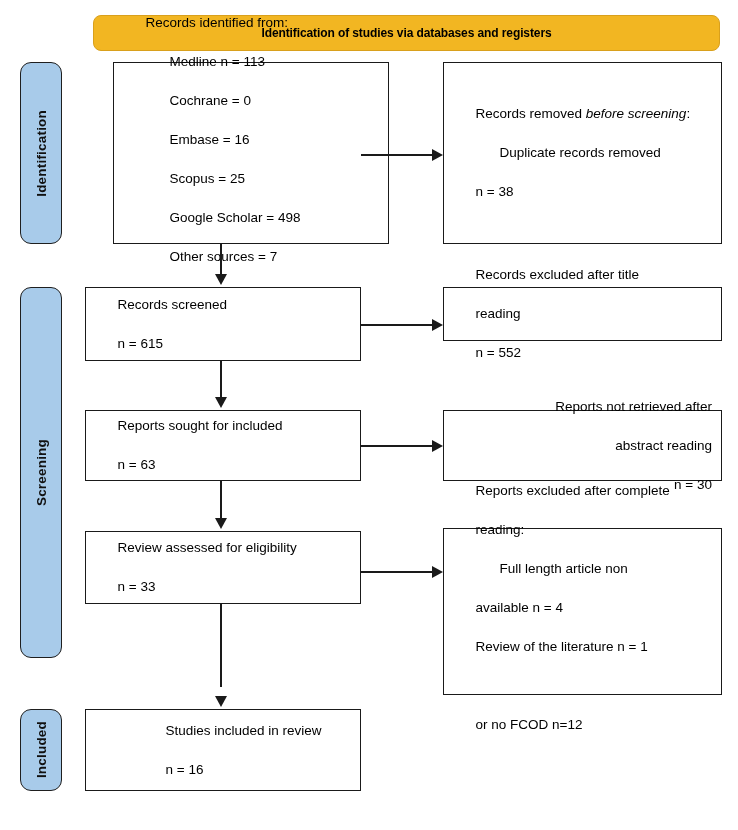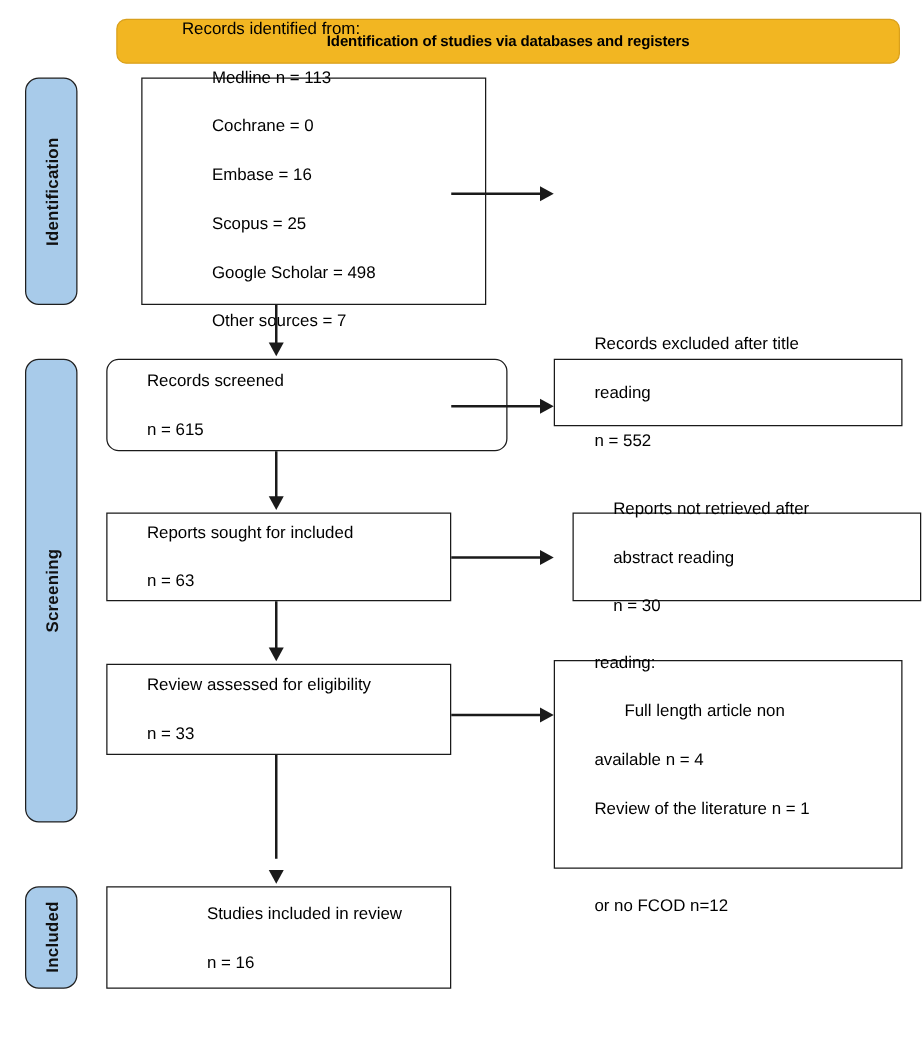--- a/index.html
+++ b/index.html
@@ -149,6 +149,13 @@
     </div>
   </div>
 
+  <div class="flow-box" style="left:443px; top:62px; width:279px; height:182px;">
+    <div class="box-text">
+      <span>Records removed </span><em>before screening</em><span>:</span><br>
+      <span class="ind"></span><span>Duplicate records removed</span><br>
+      <span>n = 38</span>
+    </div>
+  </div>
 
   <div class="conn-h" style="left:361px; top:154px; width:72px;"></div>
   <div class="arrow-right" style="left:432px; top:148.5px;"></div>

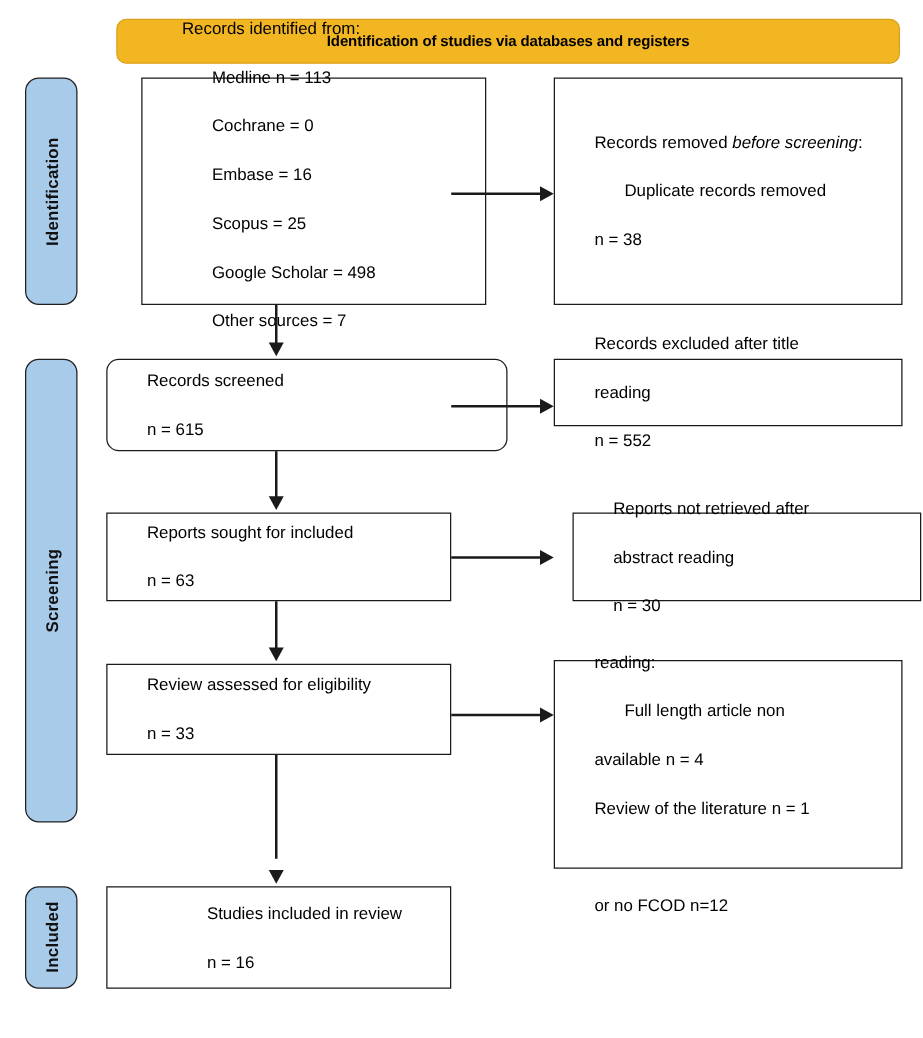--- a/index.html
+++ b/index.html
@@ -163,7 +163,7 @@
   <div class="conn-v" style="left:220px; top:244px; height:32px;"></div>
   <div class="arrow-down" style="left:214.5px; top:274px;"></div>
 
-  <div class="flow-box" style="left:85px; top:287px; width:321px; height:74px;border-radius:10px;">
+  <div class="flow-box" style="left:85px; top:287px; width:276px; height:74px;">
     <div class="box-text">
       <span>Records screened</span><br>
       <span>n = 615</span>

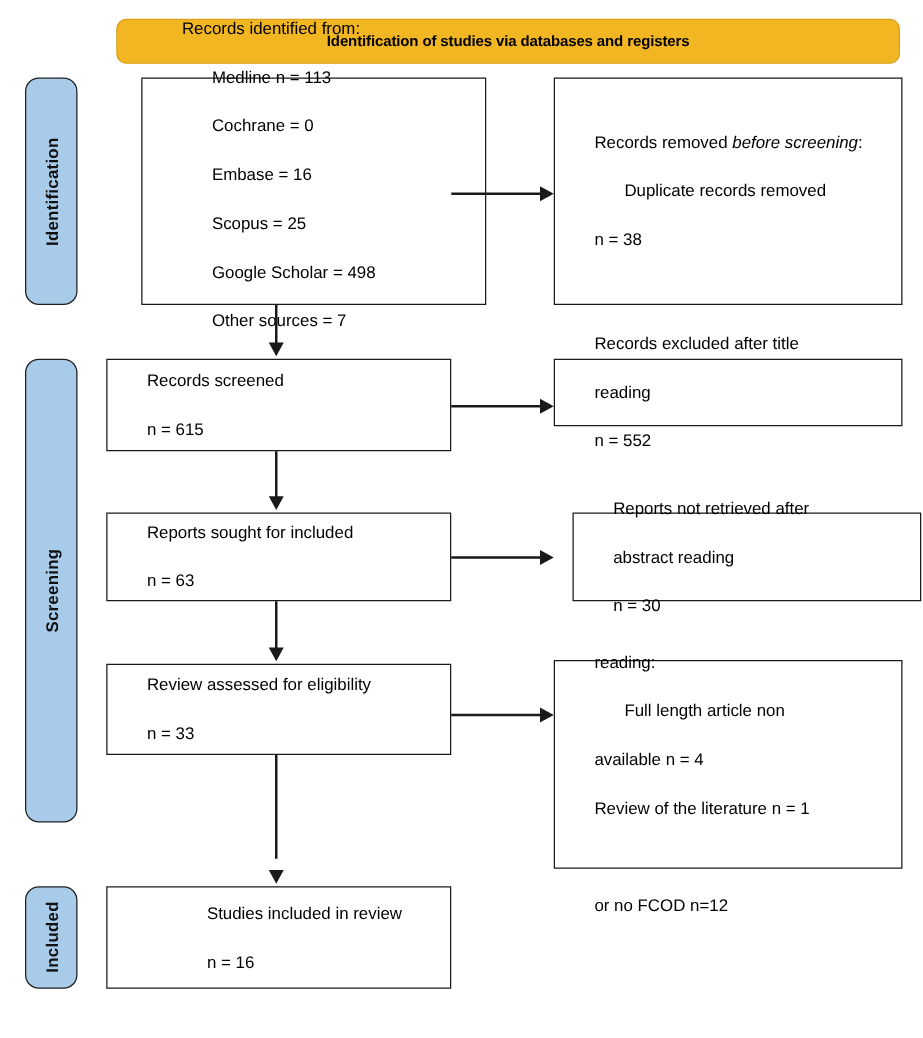--- a/index.html
+++ b/index.html
@@ -191,7 +191,7 @@
     </div>
   </div>
 
-  <div class="flow-box" style="left:458px; top:410px; width:279px; height:71px;">
+  <div class="flow-box" style="left:443px; top:410px; width:279px; height:71px;text-align:right;">
     <div class="box-text">
       <span>Reports not retrieved after</span><br>
       <span>abstract reading</span><br>

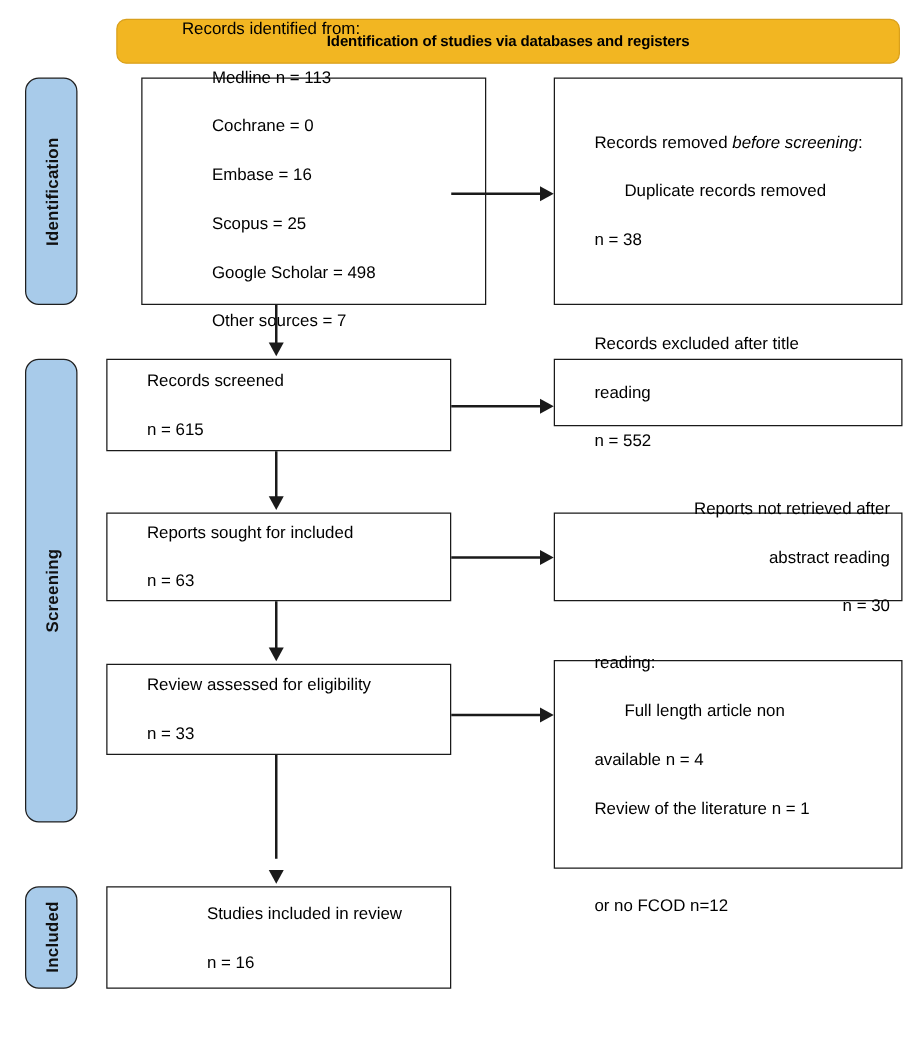--- a/index.html
+++ b/index.html
@@ -214,7 +214,7 @@
 
   <div class="flow-box" style="left:443px; top:528px; width:279px; height:167px;">
     <div class="box-text" style="margin-top:-8px;">
-      <br>
+      <span>Reports excluded after complete</span><br>
       <span>reading:</span><br>
       <span class="ind"></span><span>Full length article non</span><br>
       <span>available n = 4</span><br>

